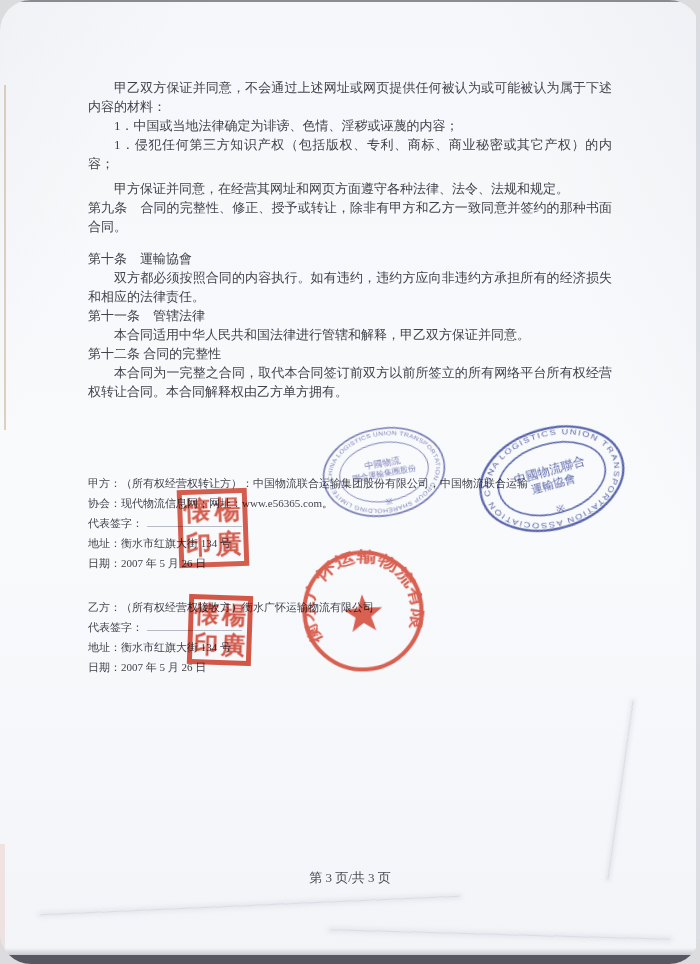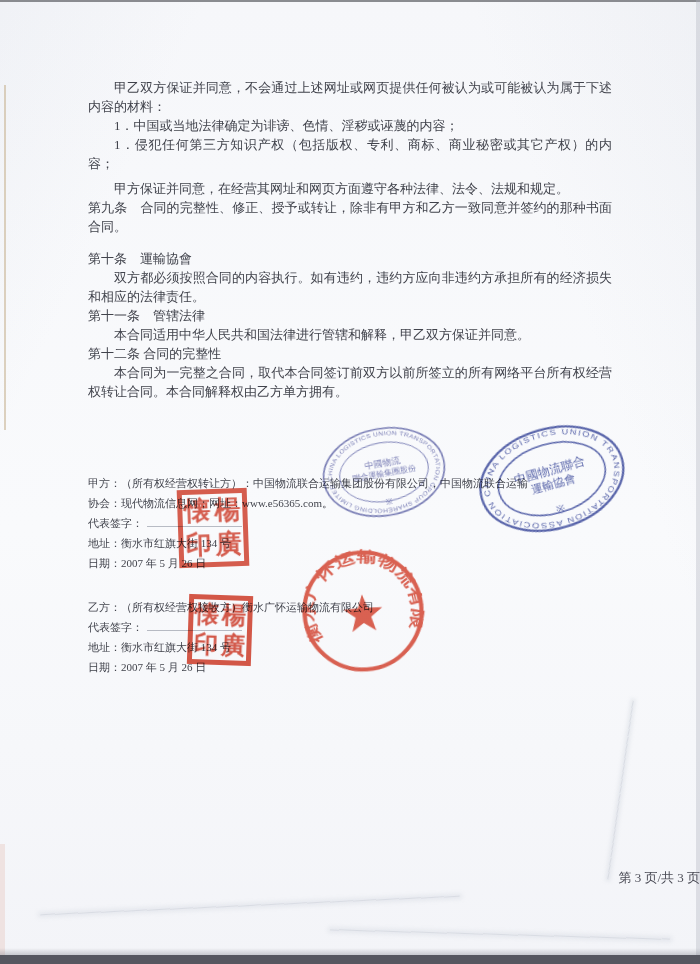--- a/index.html
+++ b/index.html
@@ -11,6 +11,7 @@
       linear-gradient(180deg, #f6f7fa 0%, #f9fafc 55%, #f3f4f8 100%);
     font-family:"Liberation Serif","DejaVu Serif",serif;
     color:#41434c;
+    border-radius:31px;
   }
   
   .edge-top{position:absolute;left:0;top:0;width:700px;height:2px;background:#6f7076;opacity:.8;}

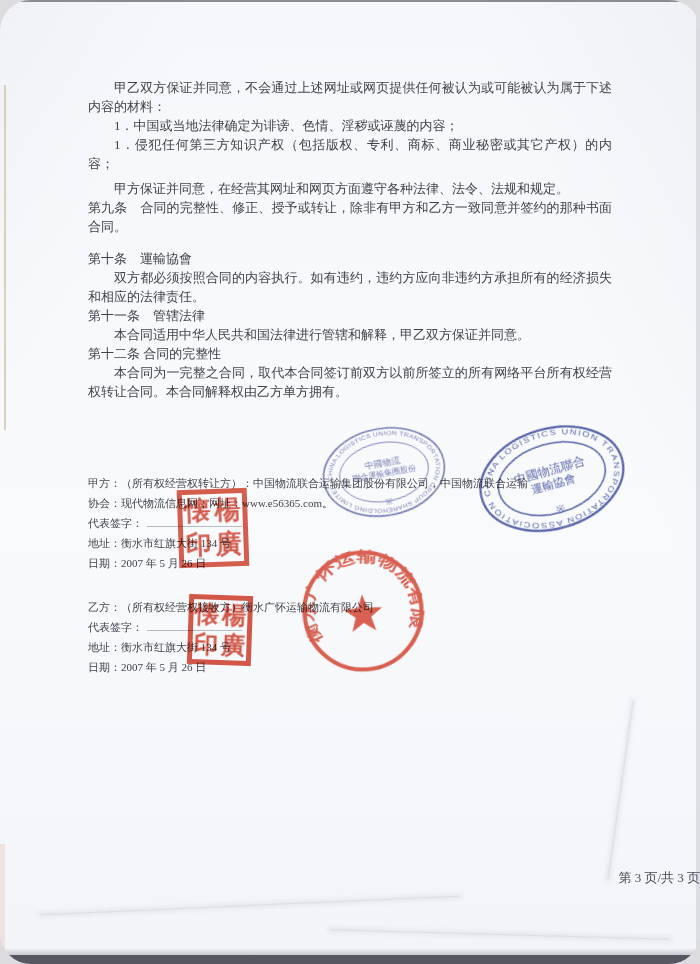--- a/index.html
+++ b/index.html
@@ -40,7 +40,7 @@
   .party-b{top:597px;}
   .sig-line{display:inline-block;width:95px;border-bottom:1px solid rgba(130,135,150,.55);
     height:12px;margin-left:4px;}
-  .footer{position:absolute;left:0;top:869px;width:700px;text-align:right;
+  .footer{position:absolute;left:0;top:869px;width:700px;text-align:center;
     font-size:13px;color:#4a4b55;}
 
   

